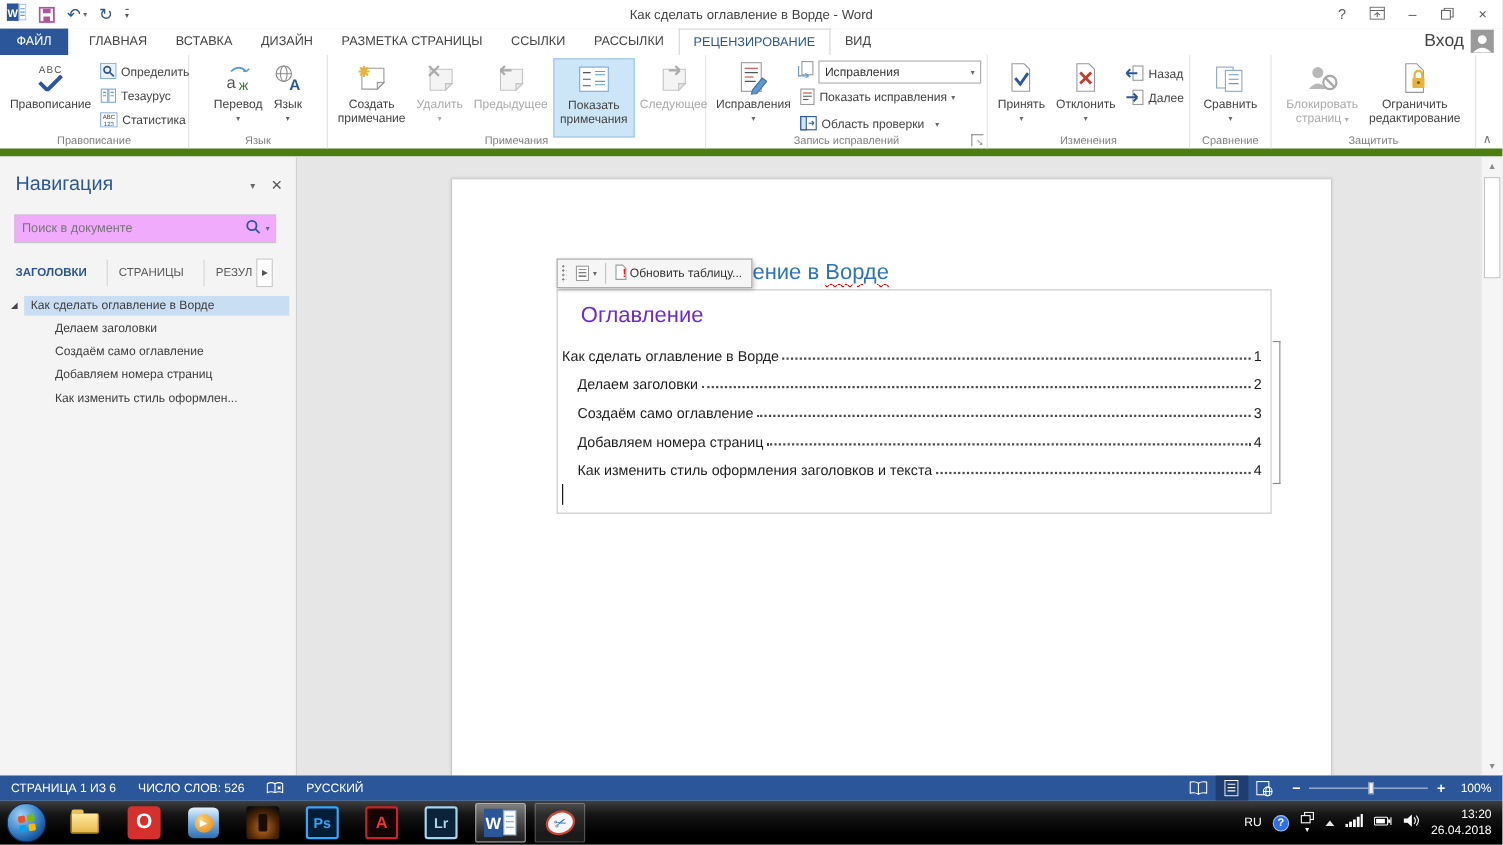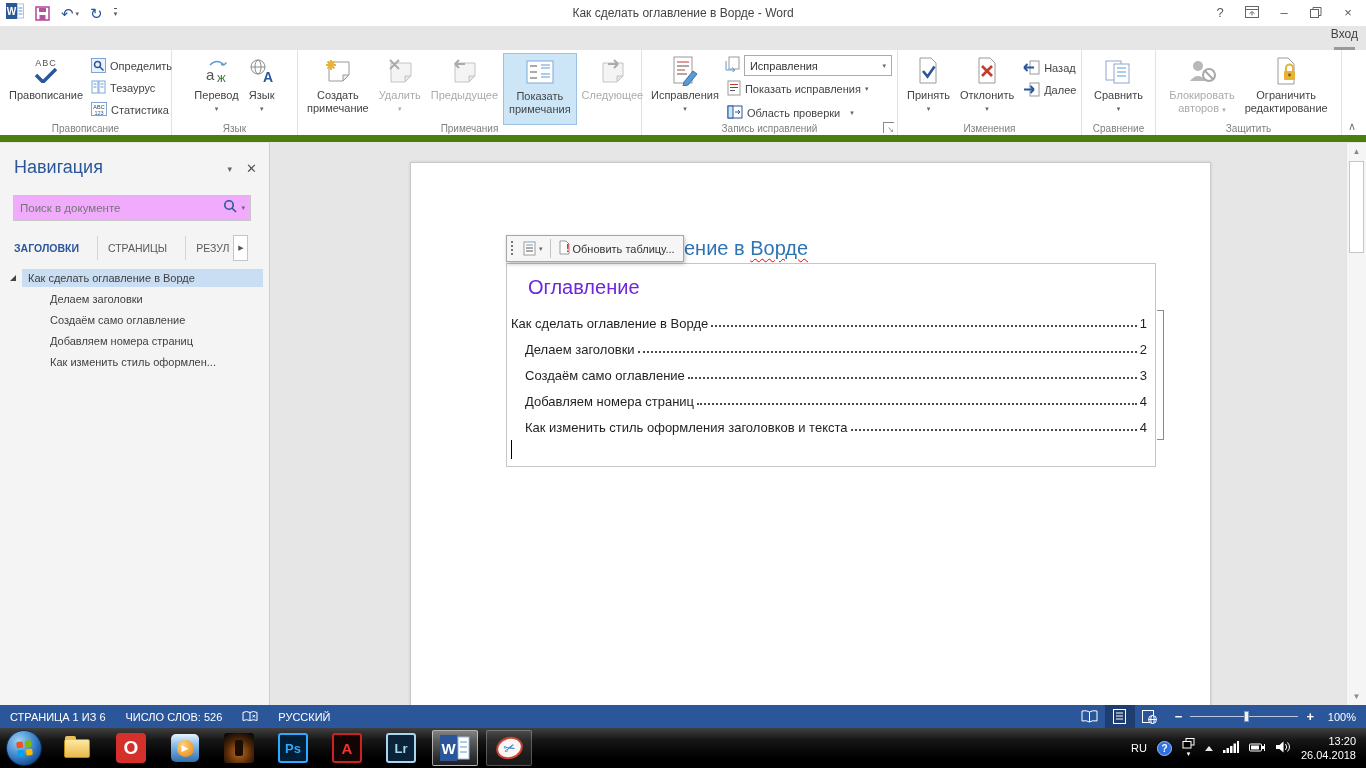--- a/index.html
+++ b/index.html
@@ -169,6 +169,17 @@
     </div>
   </div>
 
+  <div class="tabrow">
+    <span class="tab-file">ФАЙЛ</span>
+    <span class="tab">ГЛАВНАЯ</span>
+    <span class="tab">ВСТАВКА</span>
+    <span class="tab">ДИЗАЙН</span>
+    <span class="tab">РАЗМЕТКА СТРАНИЦЫ</span>
+    <span class="tab">ССЫЛКИ</span>
+    <span class="tab">РАССЫЛКИ</span>
+    <span class="tab active">РЕЦЕНЗИРОВАНИЕ</span>
+    <span class="tab">ВИД</span>
+  </div>
   <div class="signin">
     <span>Вход</span>
     <span class="avatar">

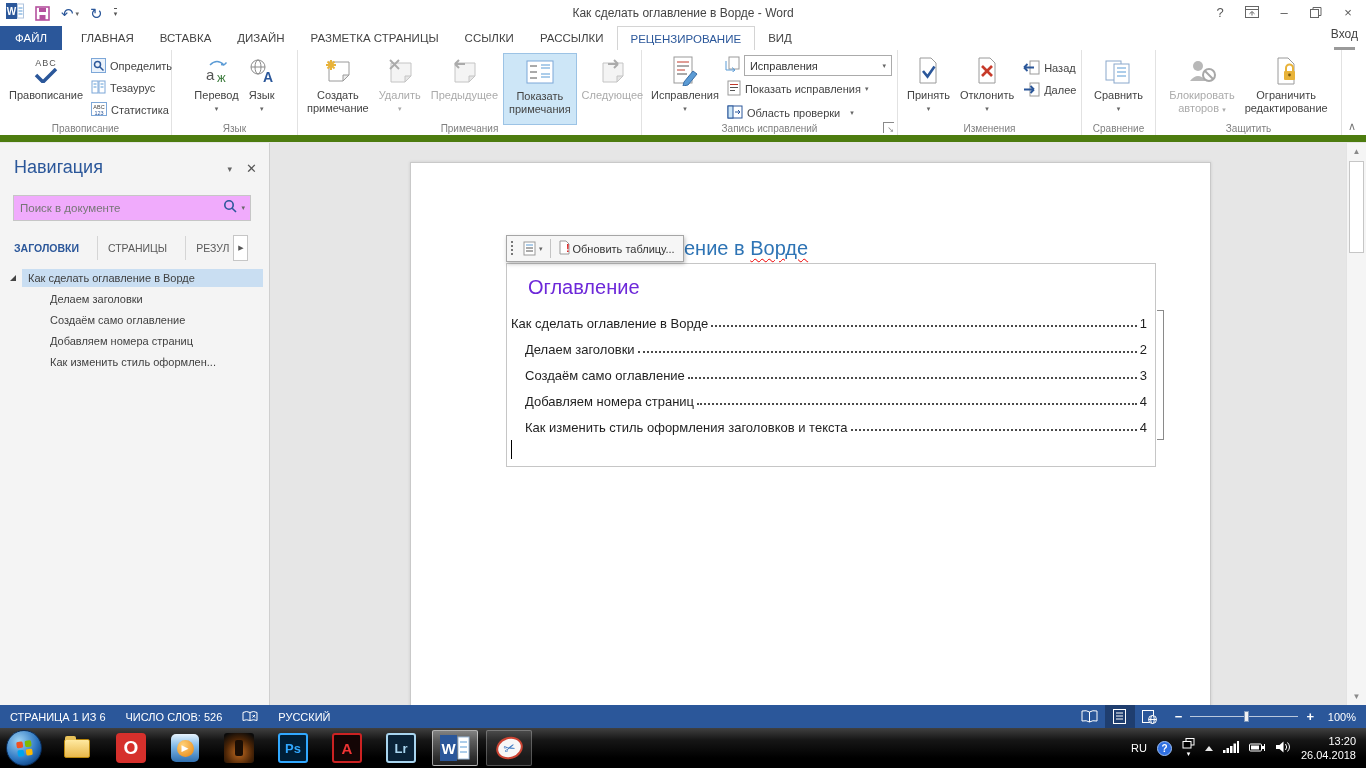--- a/index.html
+++ b/index.html
@@ -15,7 +15,7 @@
   .win-title{position:absolute;left:50%;top:0;transform:translateX(-50%);height:26px;display:flex;align-items:center;font-size:12px;color:#444;white-space:nowrap;}
   .win-controls{position:absolute;right:2px;top:0;display:flex;align-items:center;height:24px;}
   .win-btn{width:32px;height:22px;display:flex;align-items:center;justify-content:center;color:#585858;font-size:13px;}
-  .signin{position:absolute;right:8px;top:27px;display:flex;align-items:center;gap:6px;font-size:12px;color:#444;flex-direction:column;}
+  .signin{position:absolute;right:8px;top:27px;display:flex;align-items:center;gap:6px;font-size:16px;color:#444;}
   .avatar{width:21px;height:21px;background:#9a9a9a;display:flex;align-items:flex-end;justify-content:center;overflow:hidden;}
 
   

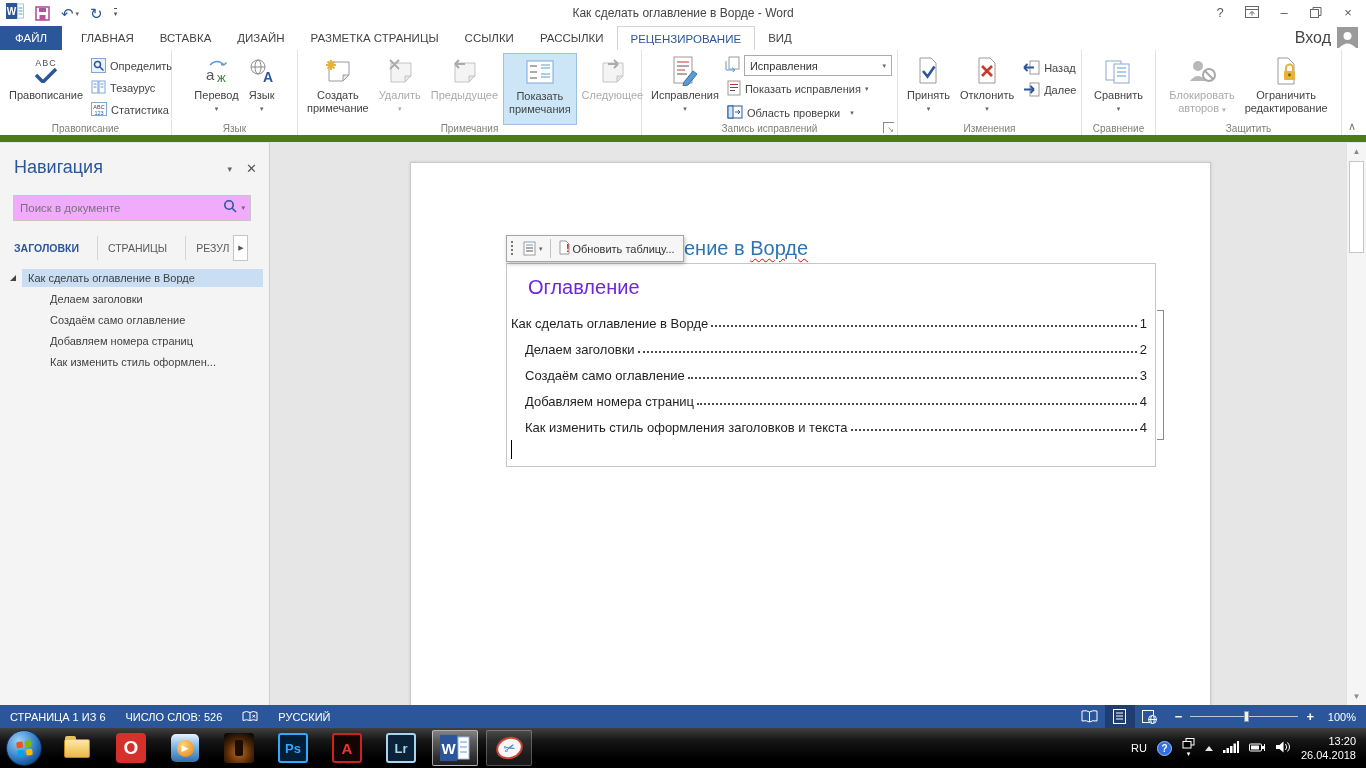--- a/index.html
+++ b/index.html
@@ -458,7 +458,7 @@
             </svg>
           </span>
         <span>Блокировать</span>
-        <span><span>авторов</span> <span class="caret">▾</span></span>
+        <span><span>страниц</span> <span class="caret">▾</span></span>
       </div>
       <div class="bigbtn">
         <span class="bicon">

